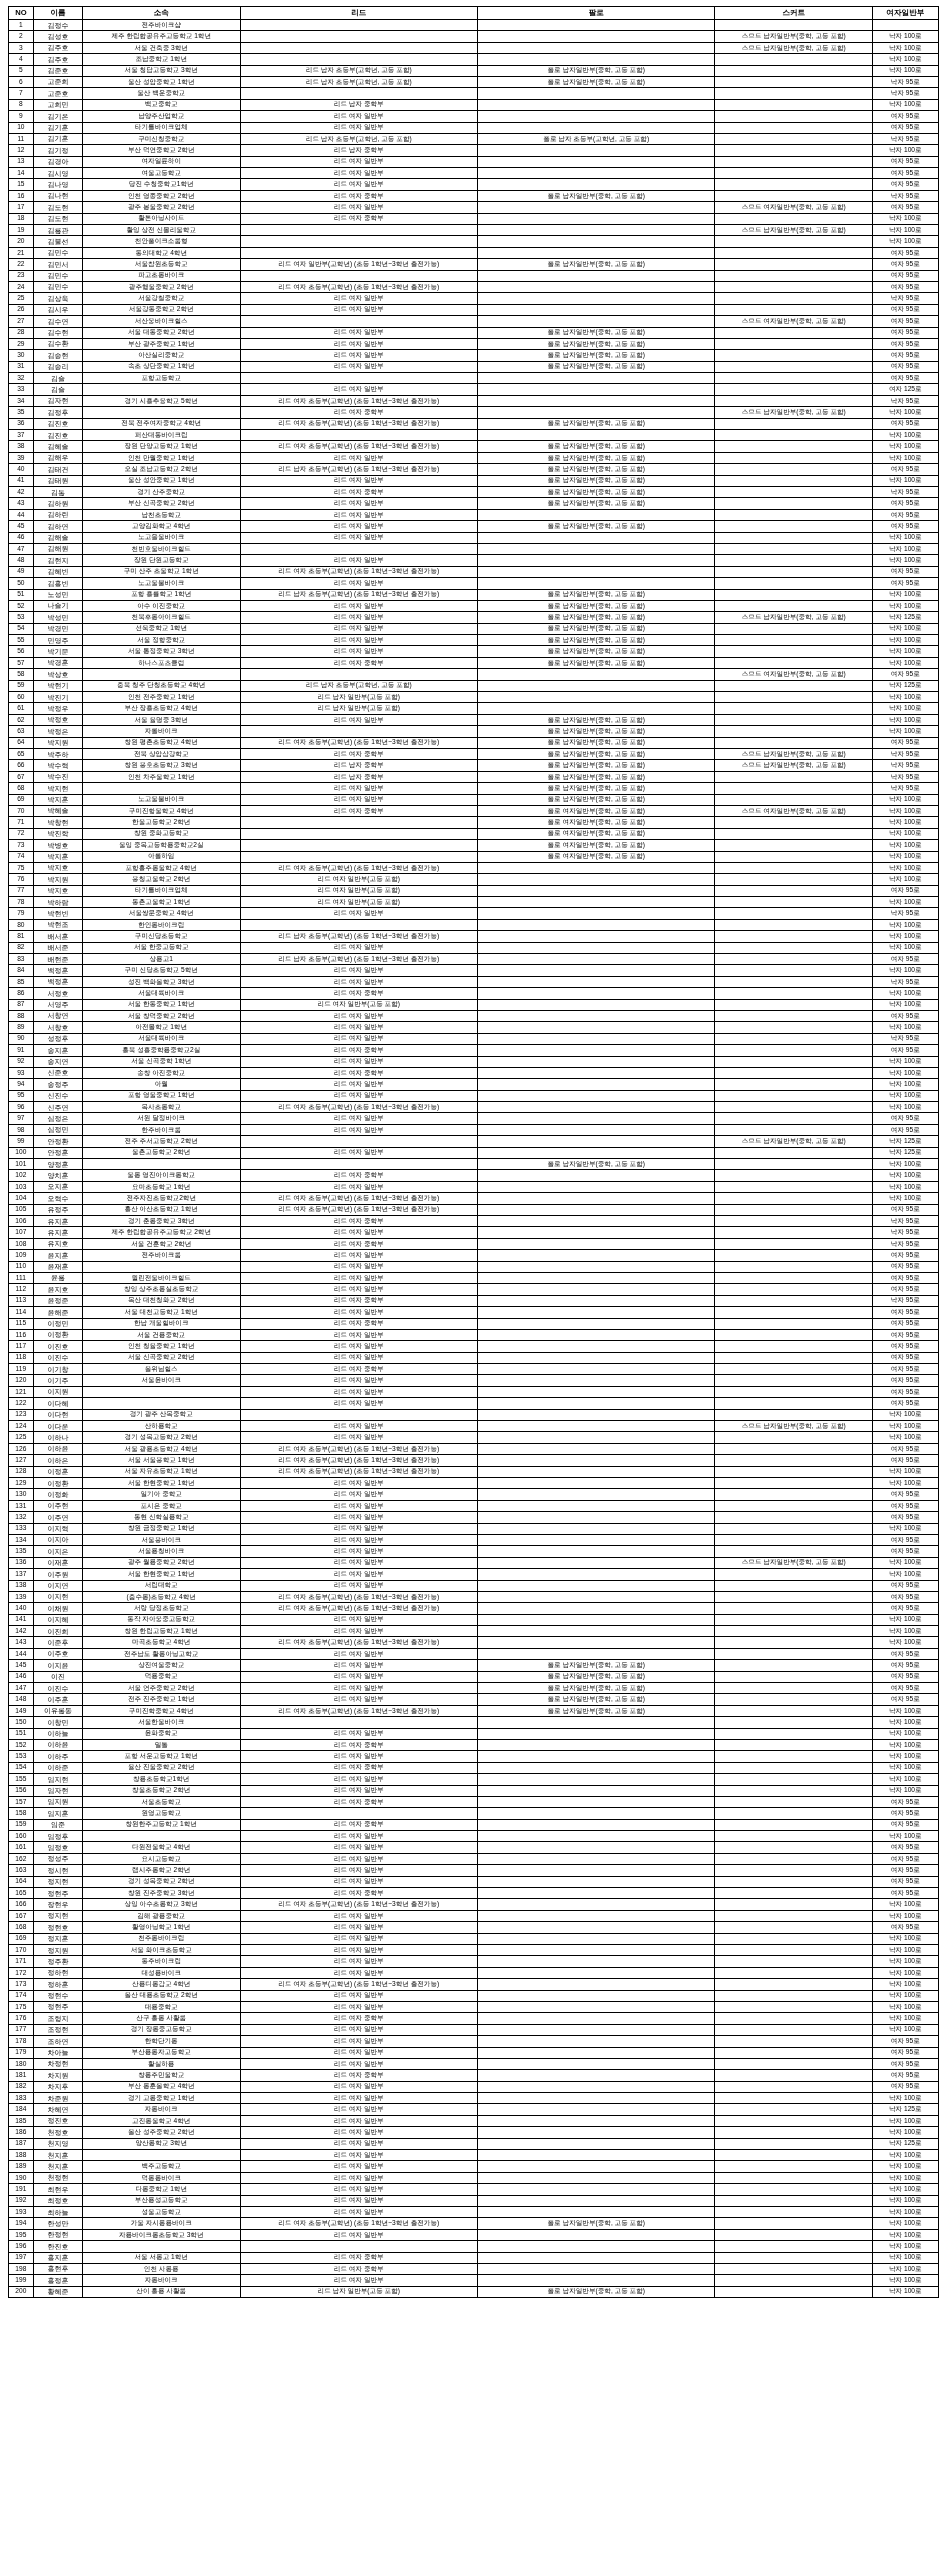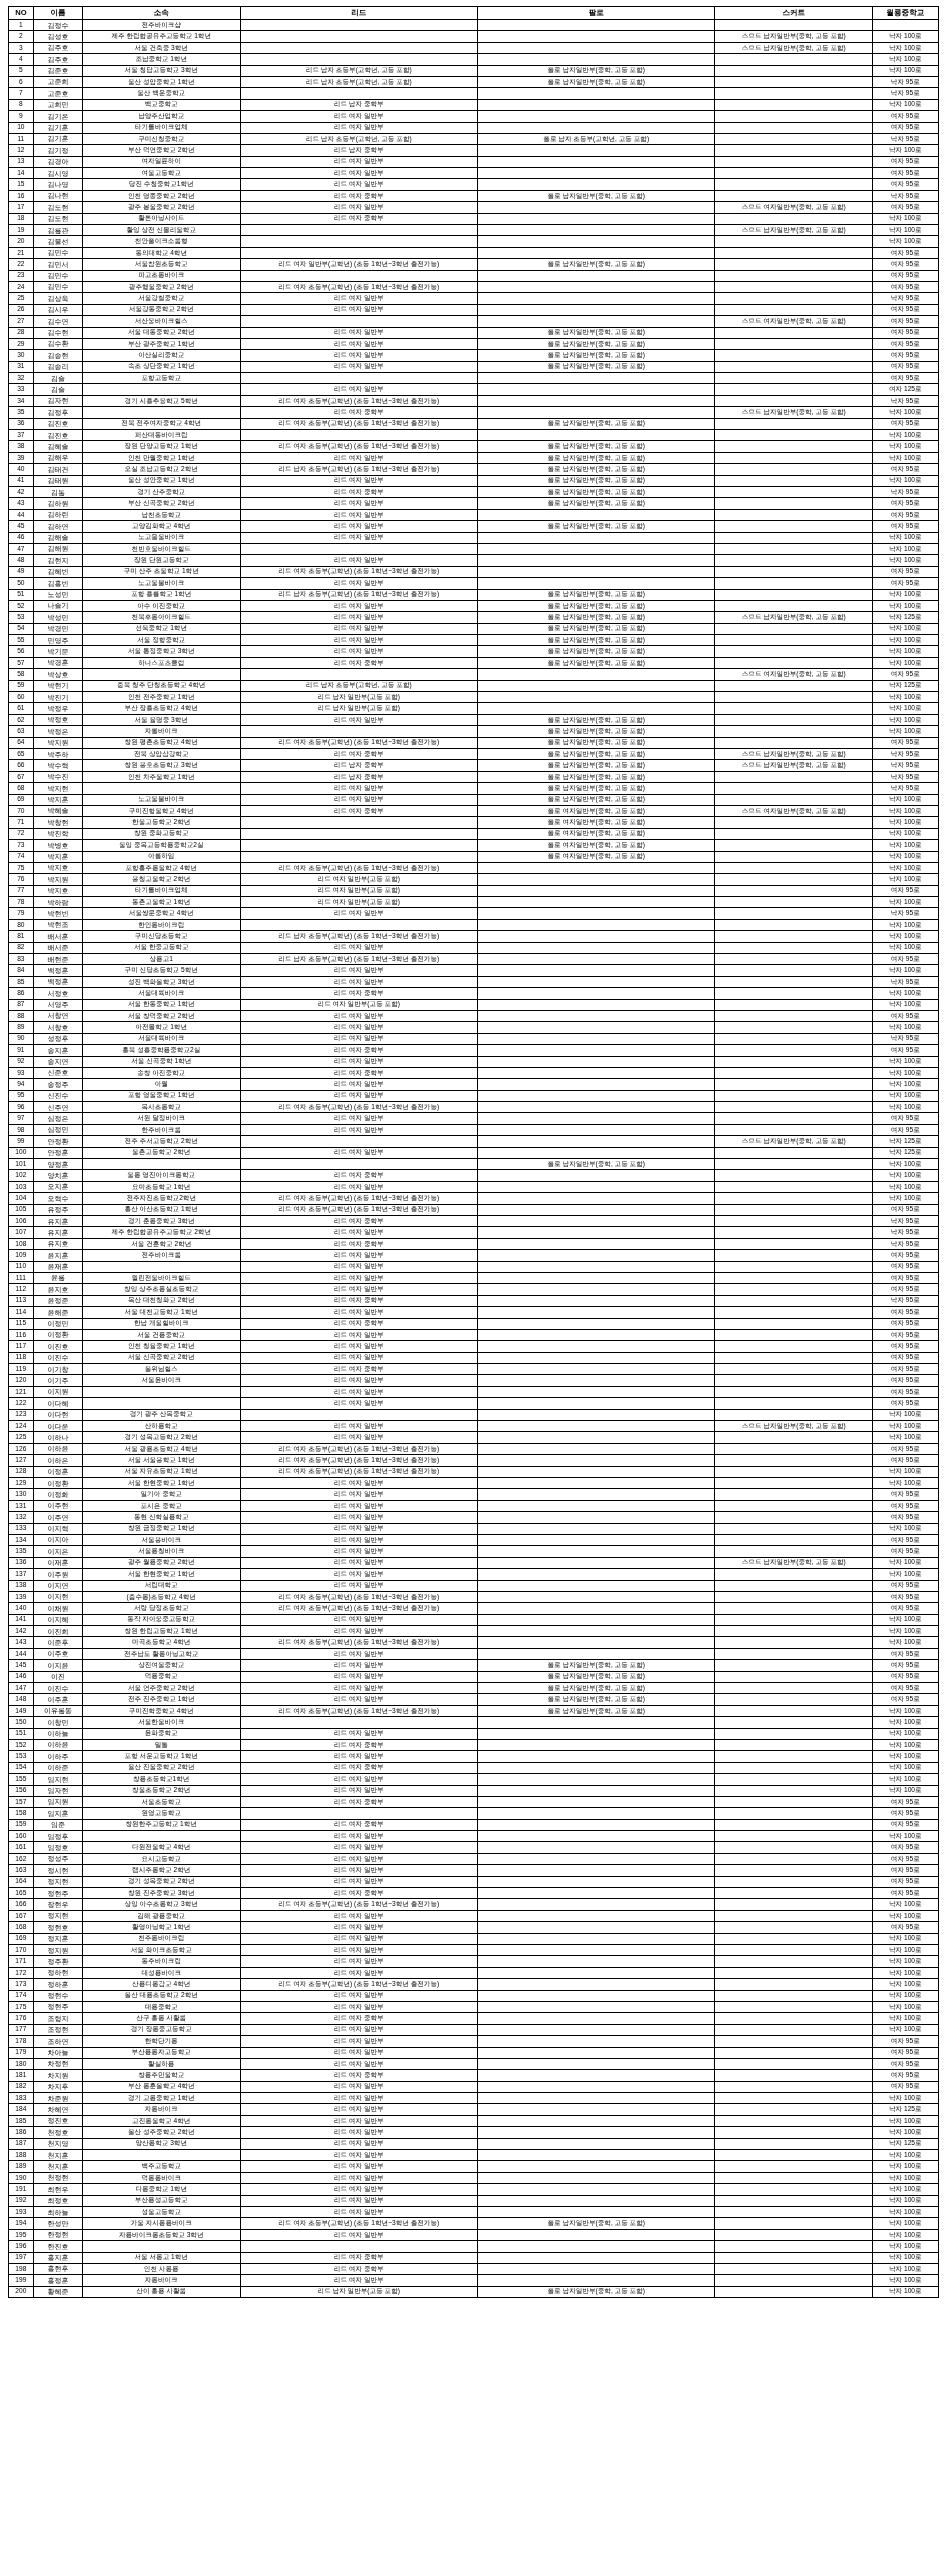--- a/index.html
+++ b/index.html
@@ -71,7 +71,7 @@
         <th>리드</th>
         <th>팔로</th>
         <th>스커트</th>
-        <th>월룡중학교</th>
+        <th>여자일반부</th>
       </tr>
     </thead>
     <tbody>

